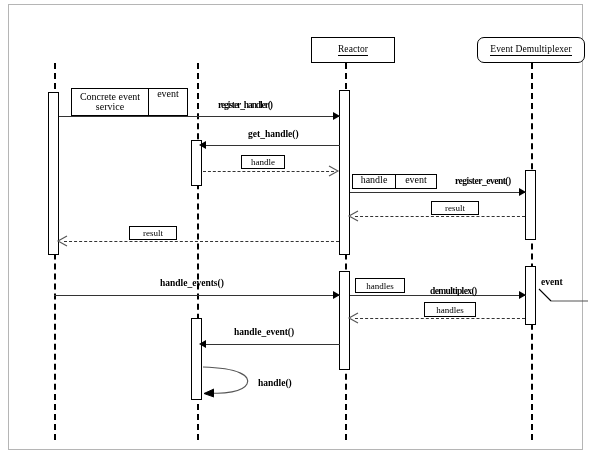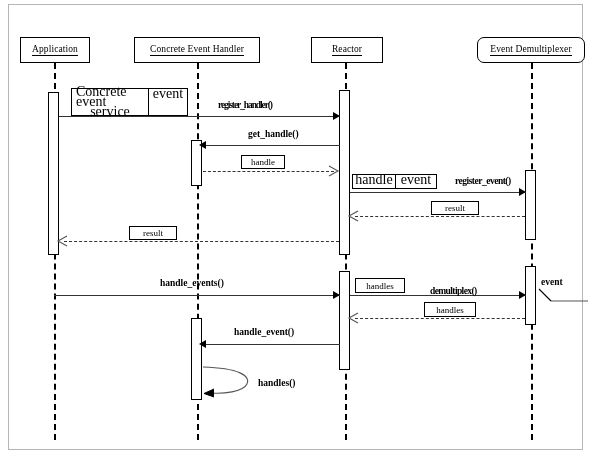--- a/index.html
+++ b/index.html
@@ -71,9 +71,6 @@
 <div id="canvas">
   <div id="frame"></div>
 
-  <div class="lifeline-head" style="left:20px;top:37px;width:70px;height:26px;">
-    <span>Application</span>
-  </div>
   <div class="lifeline-head" style="left:134px;top:37px;width:126px;height:26px;">
     <span>Concrete Event Handler</span>
   </div>

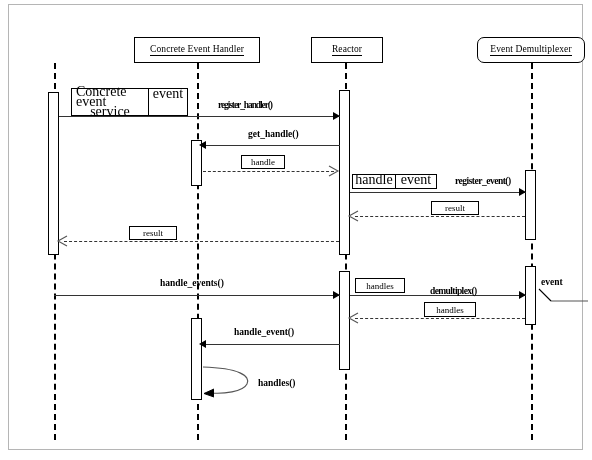--- a/index.html
+++ b/index.html
@@ -71,9 +71,6 @@
 <div id="canvas">
   <div id="frame"></div>
 
-  <div class="lifeline-head" style="left:134px;top:37px;width:126px;height:26px;">
-    <span>Concrete Event Handler</span>
-  </div>
   <div class="lifeline-head" style="left:311px;top:37px;width:72px;height:26px;">
     <span>Reactor</span>
   </div>

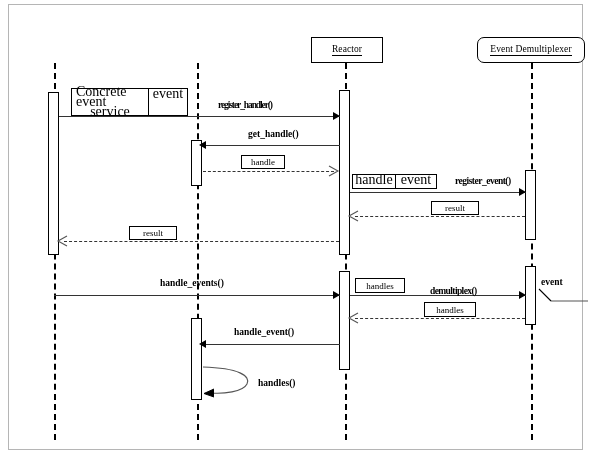--- a/index.html
+++ b/index.html
@@ -71,7 +71,7 @@
 <div id="canvas">
   <div id="frame"></div>
 
-  <div class="lifeline-head" style="left:311px;top:37px;width:72px;height:26px;">
+  <div class="lifeline-head" style="left:311px;top:37px;width:84px;height:26px;">
     <span>Reactor</span>
   </div>
   <div class="lifeline-head" style="left:477px;top:37px;width:108px;height:26px;border-radius:7px;">

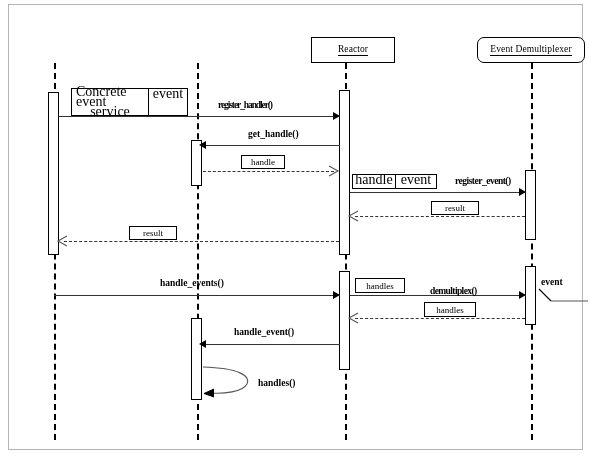--- a/index.html
+++ b/index.html
@@ -55,7 +55,7 @@
   .param-group{position:absolute;display:flex;align-items:stretch;}
   .param-group .cell{
     border:1px solid #000;background:#fff;box-sizing:border-box;
-    font-size:14px;display:flex;justify-content:center;
+    font-size:10px;display:flex;justify-content:center;
     padding:0 4px;line-height:10px;
   }
   .param-group .cell + .cell{margin-left:-1px;}

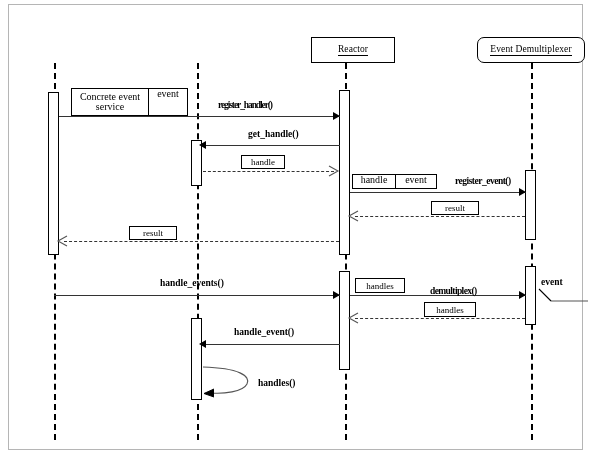--- a/index.html
+++ b/index.html
@@ -178,7 +178,7 @@
       <path d="M13,25 L3,29.5 L13,33" fill="#000" stroke="#000" stroke-width="1"></path>
     </svg>
   </div>
-  <div class="msg-label" style="left:258px;top:378px;">handles()</div>
+  <div class="msg-label" style="left:258px;top:378px;">handle()</div>
 
 </div>
 

